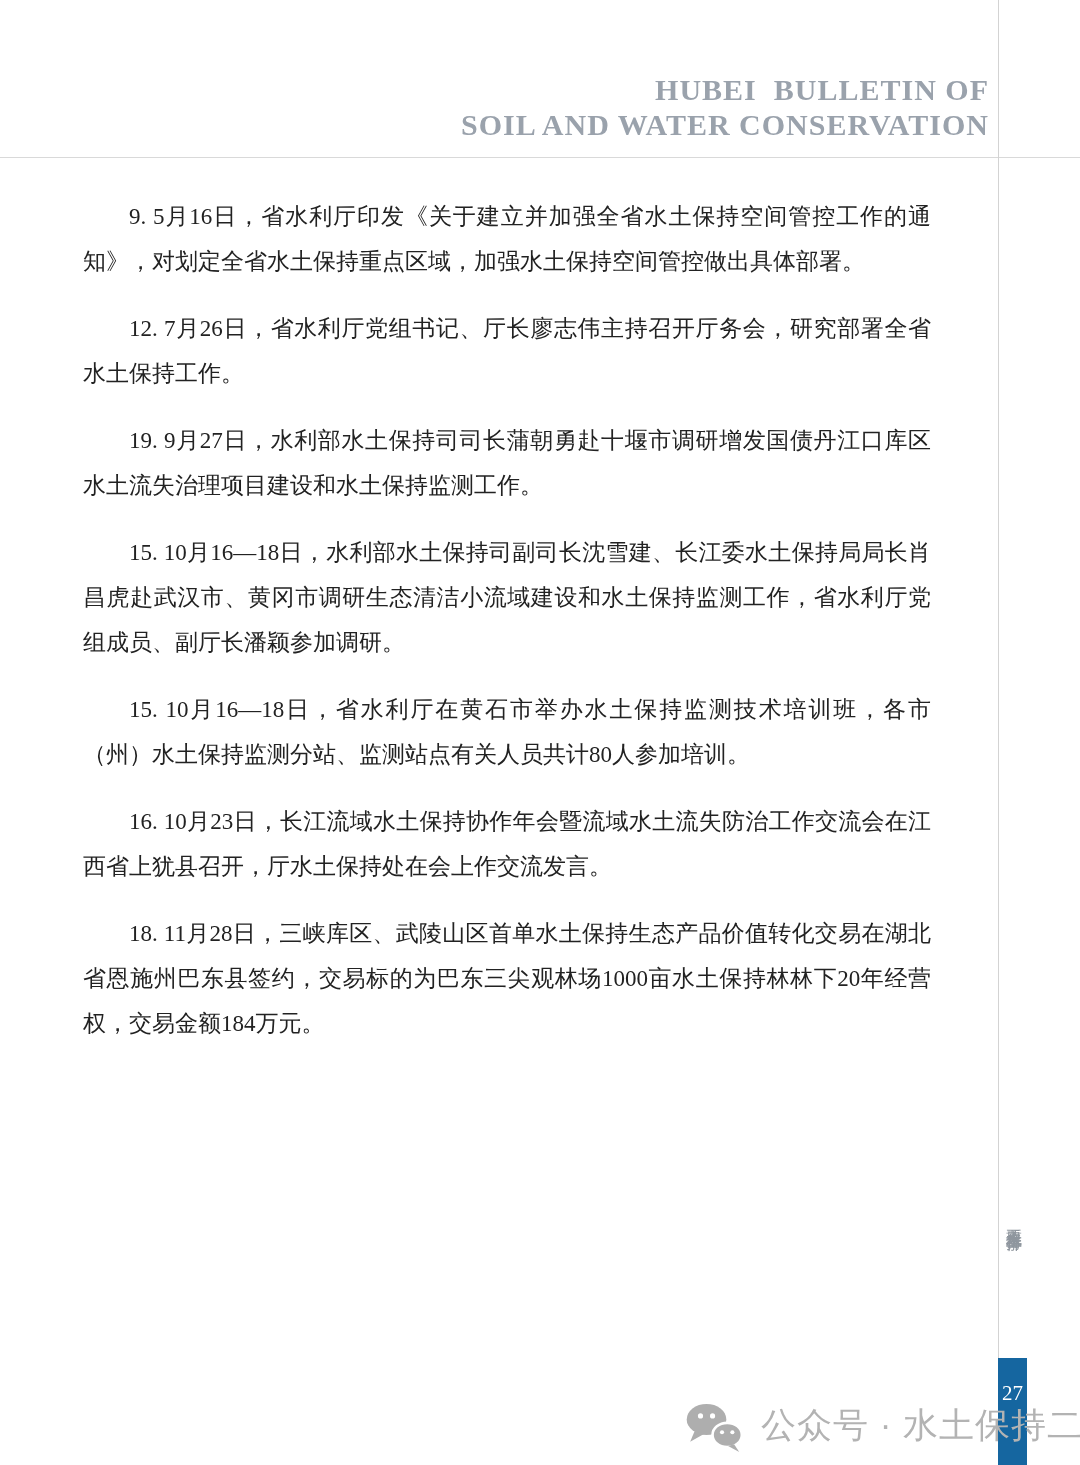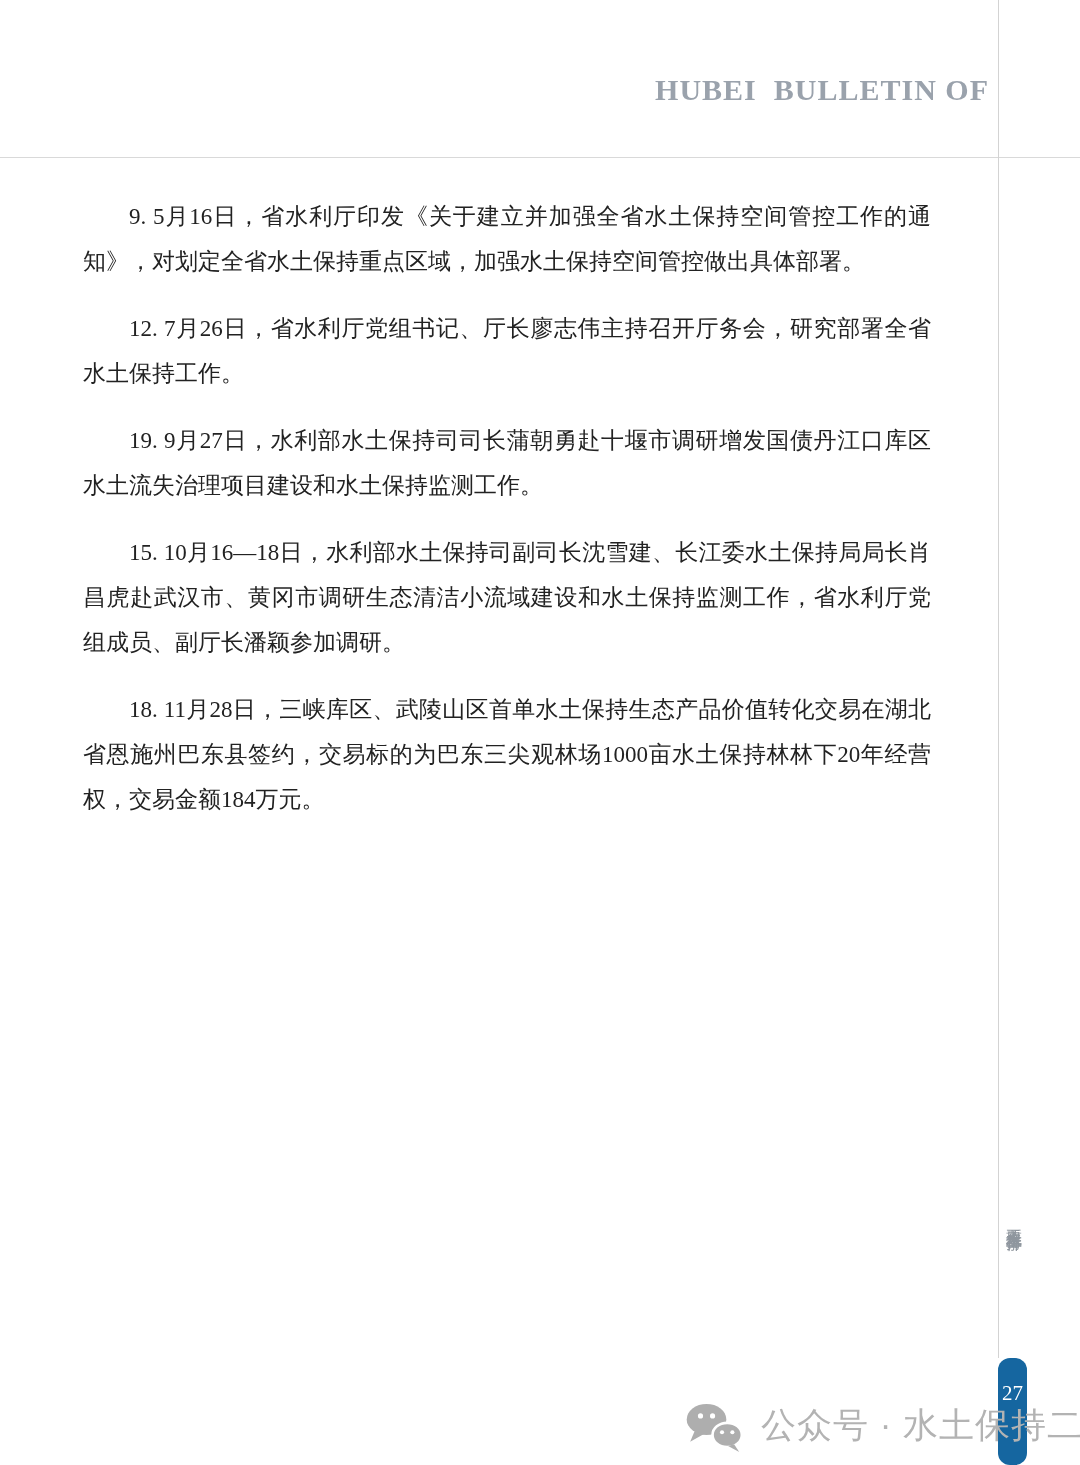--- a/index.html
+++ b/index.html
@@ -111,6 +111,7 @@
 
   <div class="header">
     <div>HUBEI  BULLETIN OF</div>
+    <div>SOIL AND WATER CONSERVATION</div>
   </div>
 
   <div class="hrule"></div>

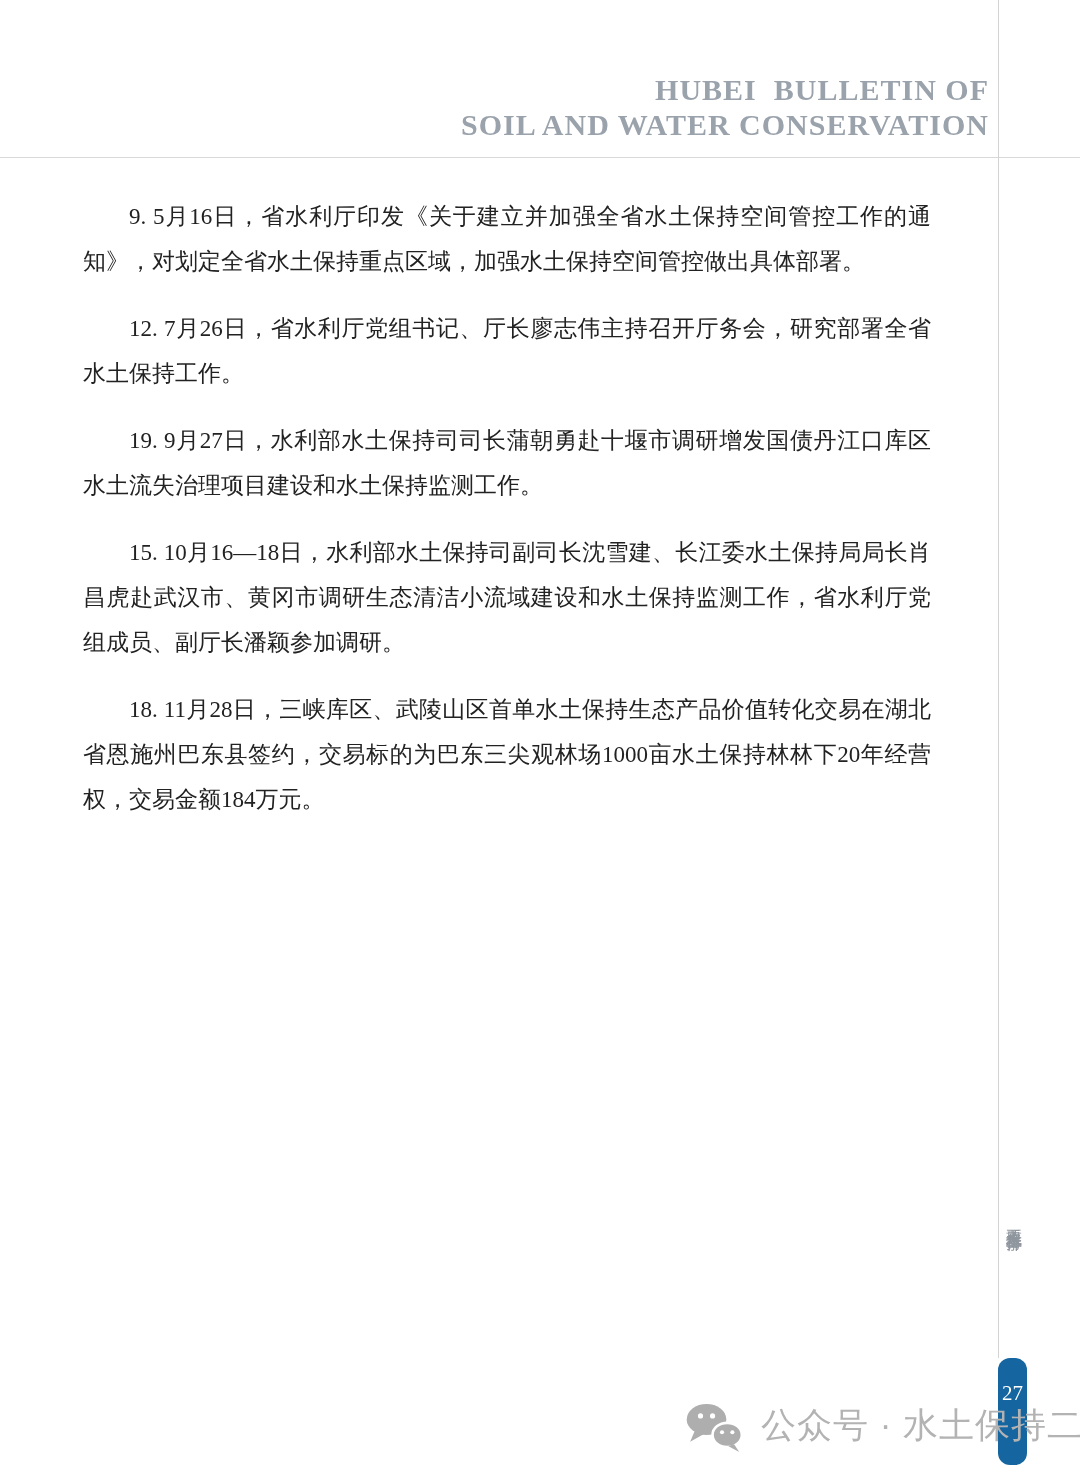--- a/index.html
+++ b/index.html
@@ -122,6 +122,7 @@
     <p>12. 7月26日，省水利厅党组书记、厅长廖志伟主持召开厅务会，研究部署全省水土保持工作。</p>
     <p>19. 9月27日，水利部水土保持司司长蒲朝勇赴十堰市调研增发国债丹江口库区水土流失治理项目建设和水土保持监测工作。</p>
     <p>15. 10月16—18日，水利部水土保持司副司长沈雪建、长江委水土保持局局长肖昌虎赴武汉市、黄冈市调研生态清洁小流域建设和水土保持监测工作，省水利厅党组成员、副厅长潘颖参加调研。</p>
+    <p>15. 10月16—18日，省水利厅在黄石市举办水土保持监测技术培训班，各市（州）水土保持监测分站、监测站点有关人员共计80人参加培训。</p>
     <p>18. 11月28日，三峡库区、武陵山区首单水土保持生态产品价值转化交易在湖北省恩施州巴东县签约，交易标的为巴东三尖观林场1000亩水土保持林林下20年经营权，交易金额184万元。</p>
   </div>
 

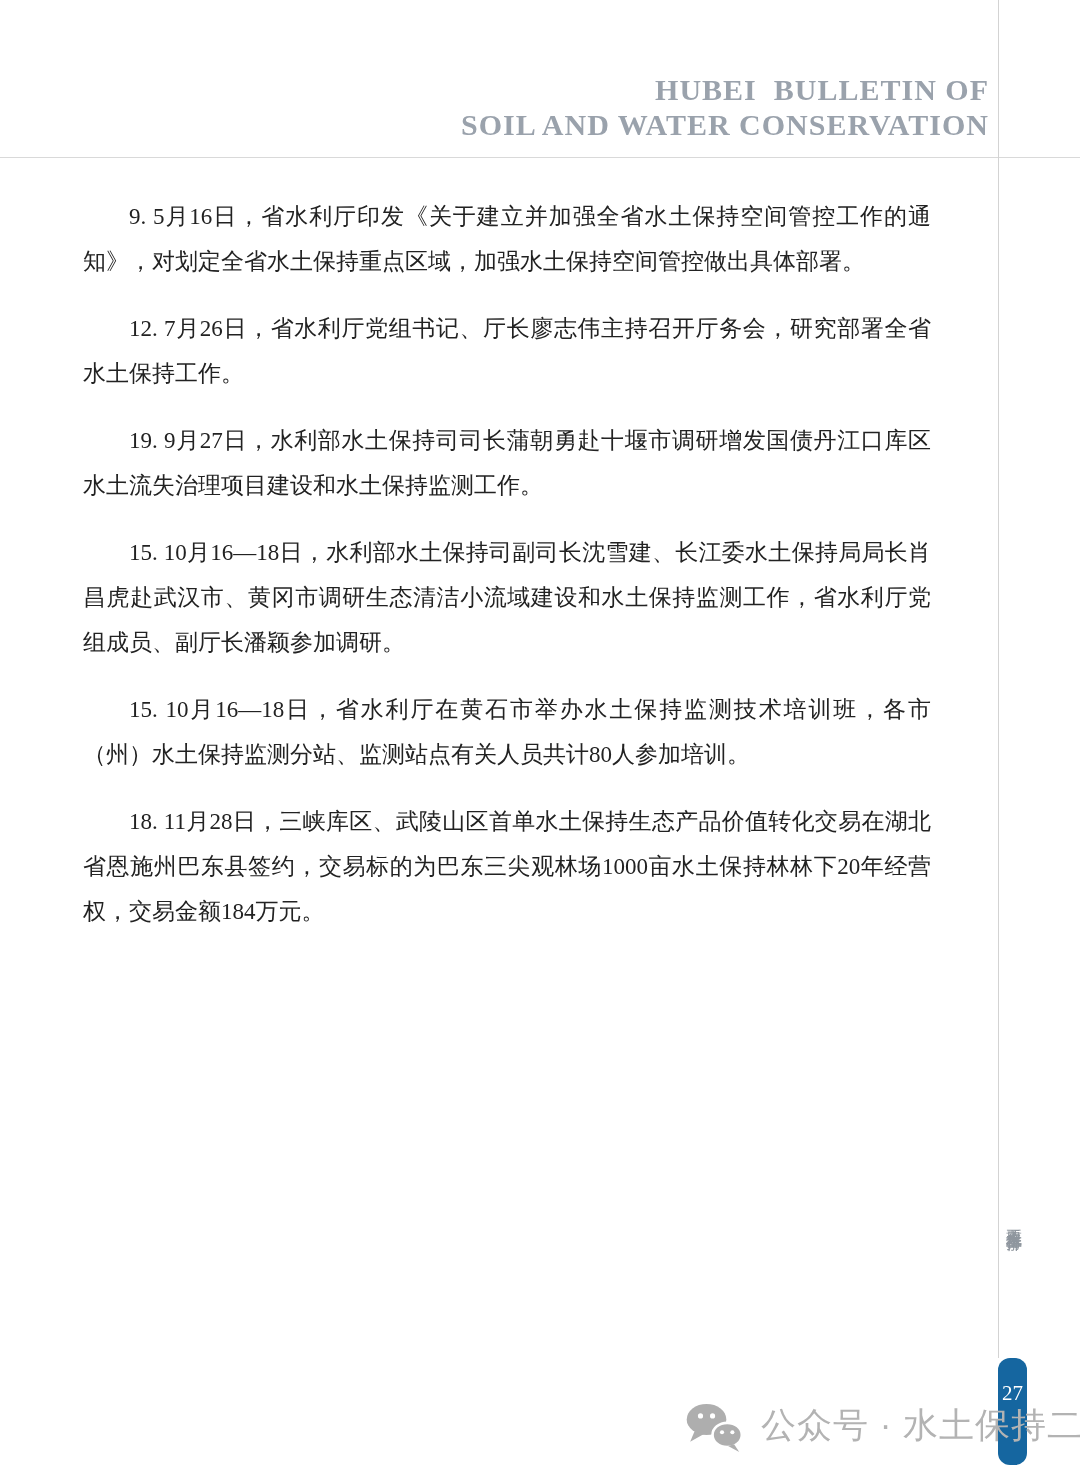--- a/index.html
+++ b/index.html
@@ -123,6 +123,7 @@
     <p>19. 9月27日，水利部水土保持司司长蒲朝勇赴十堰市调研增发国债丹江口库区水土流失治理项目建设和水土保持监测工作。</p>
     <p>15. 10月16—18日，水利部水土保持司副司长沈雪建、长江委水土保持局局长肖昌虎赴武汉市、黄冈市调研生态清洁小流域建设和水土保持监测工作，省水利厅党组成员、副厅长潘颖参加调研。</p>
     <p>15. 10月16—18日，省水利厅在黄石市举办水土保持监测技术培训班，各市（州）水土保持监测分站、监测站点有关人员共计80人参加培训。</p>
+    <p>16. 10月23日，长江流域水土保持协作年会暨流域水土流失防治工作交流会在江西省上犹县召开，厅水土保持处在会上作交流发言。</p>
     <p>18. 11月28日，三峡库区、武陵山区首单水土保持生态产品价值转化交易在湖北省恩施州巴东县签约，交易标的为巴东三尖观林场1000亩水土保持林林下20年经营权，交易金额184万元。</p>
   </div>
 

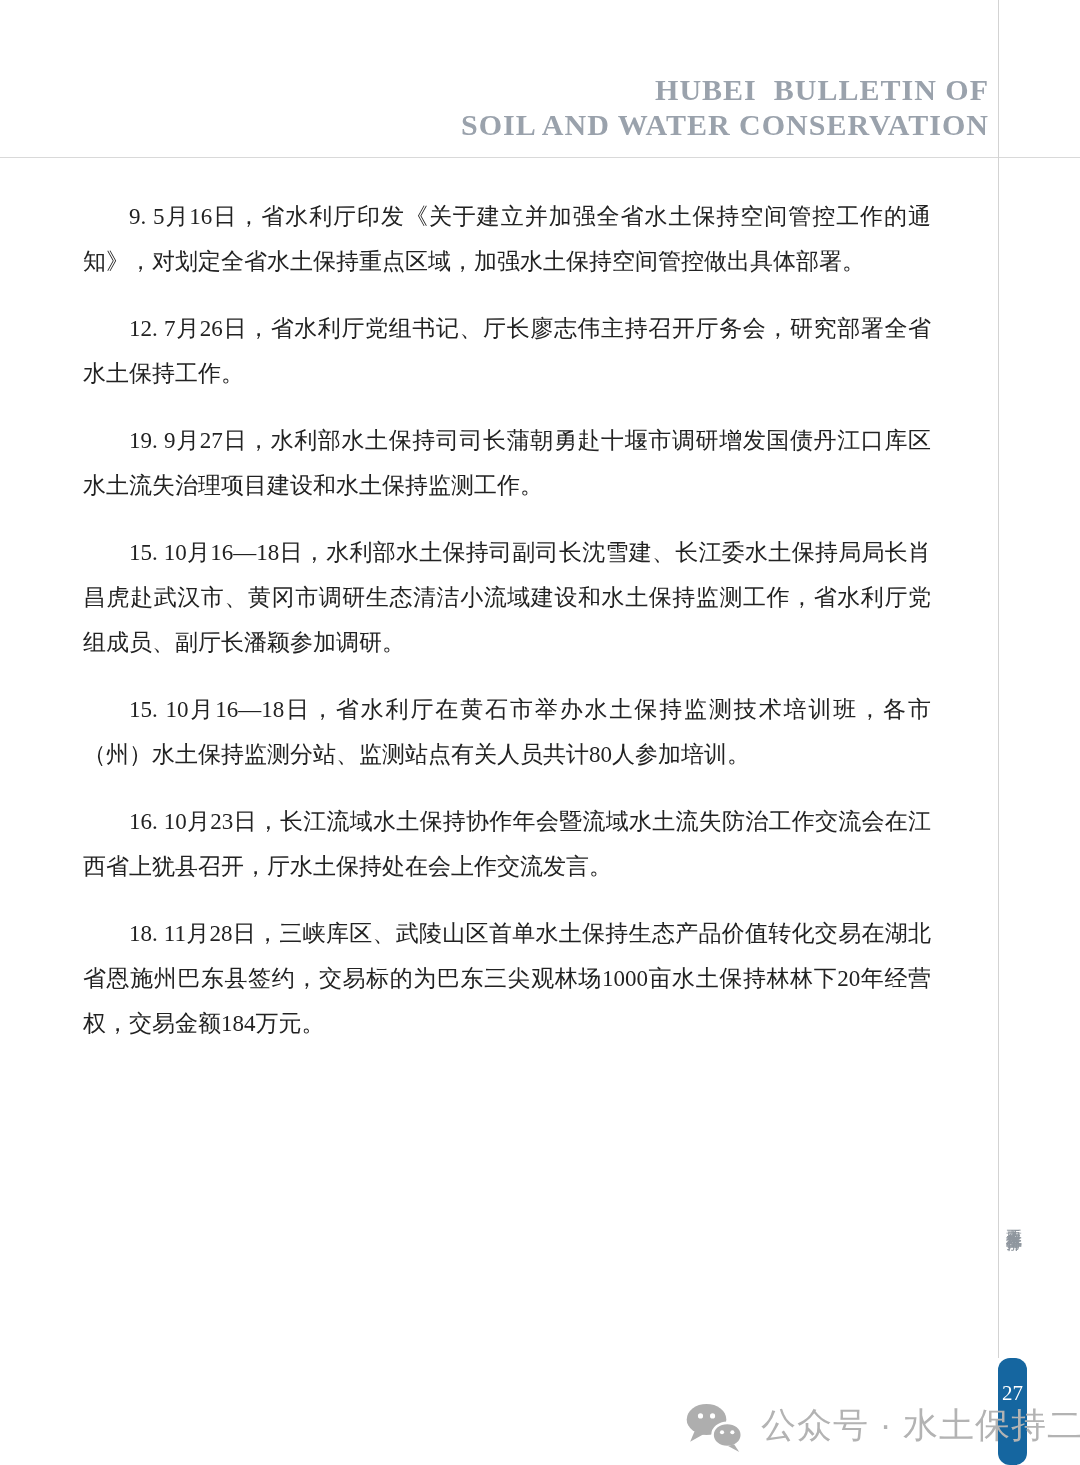--- a/index.html
+++ b/index.html
@@ -83,7 +83,6 @@
     font-size: 21px;
     line-height: 22px;
     z-index: 1;
-    border-radius: 12px;
   }
   
   .watermark {

